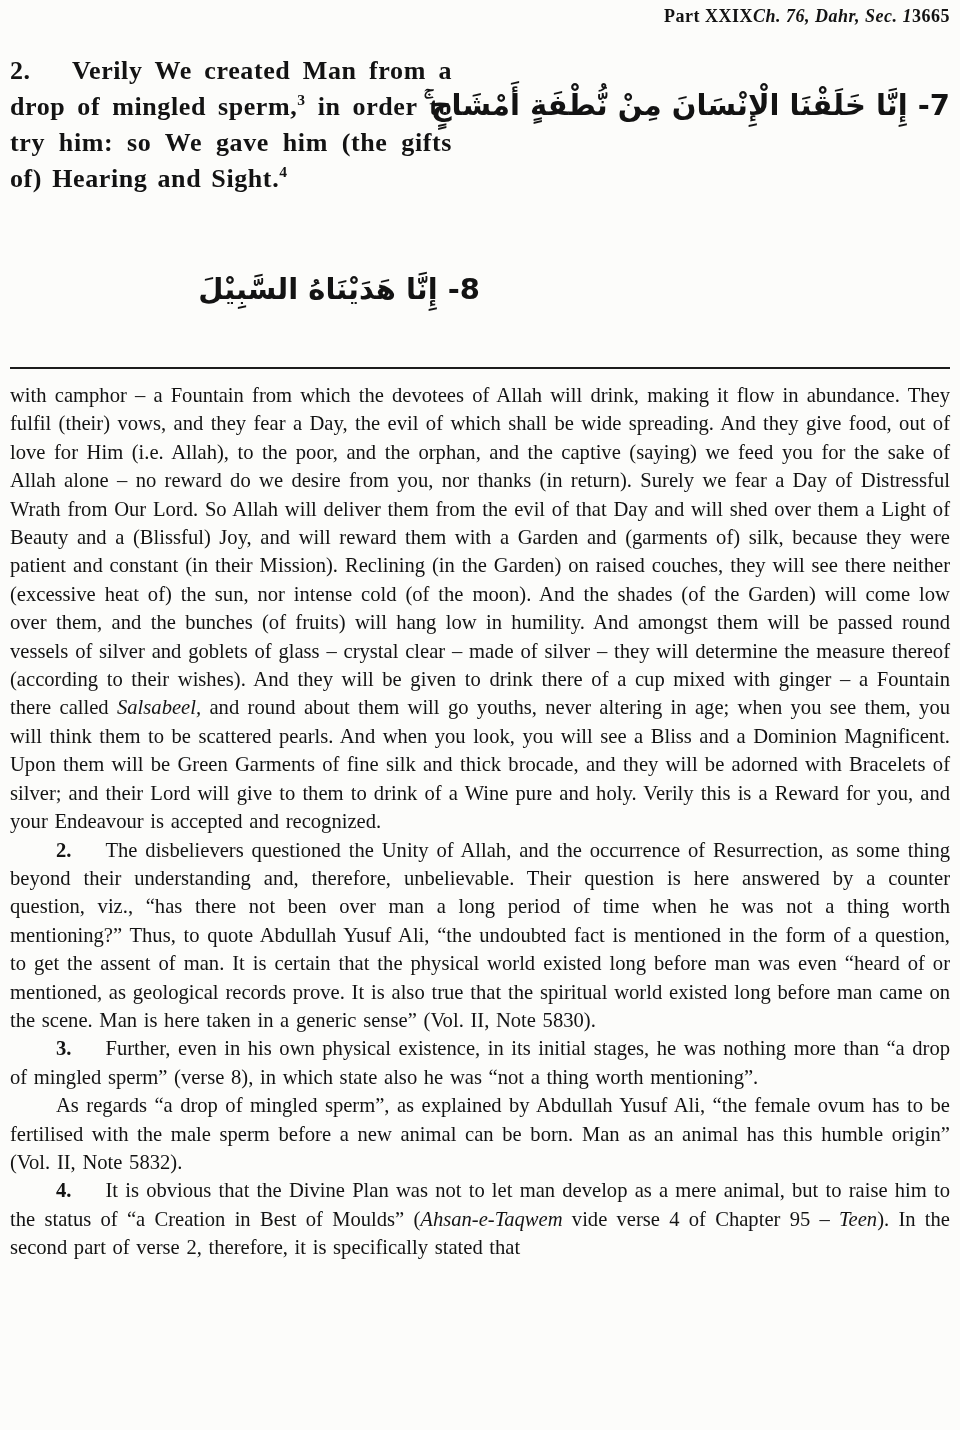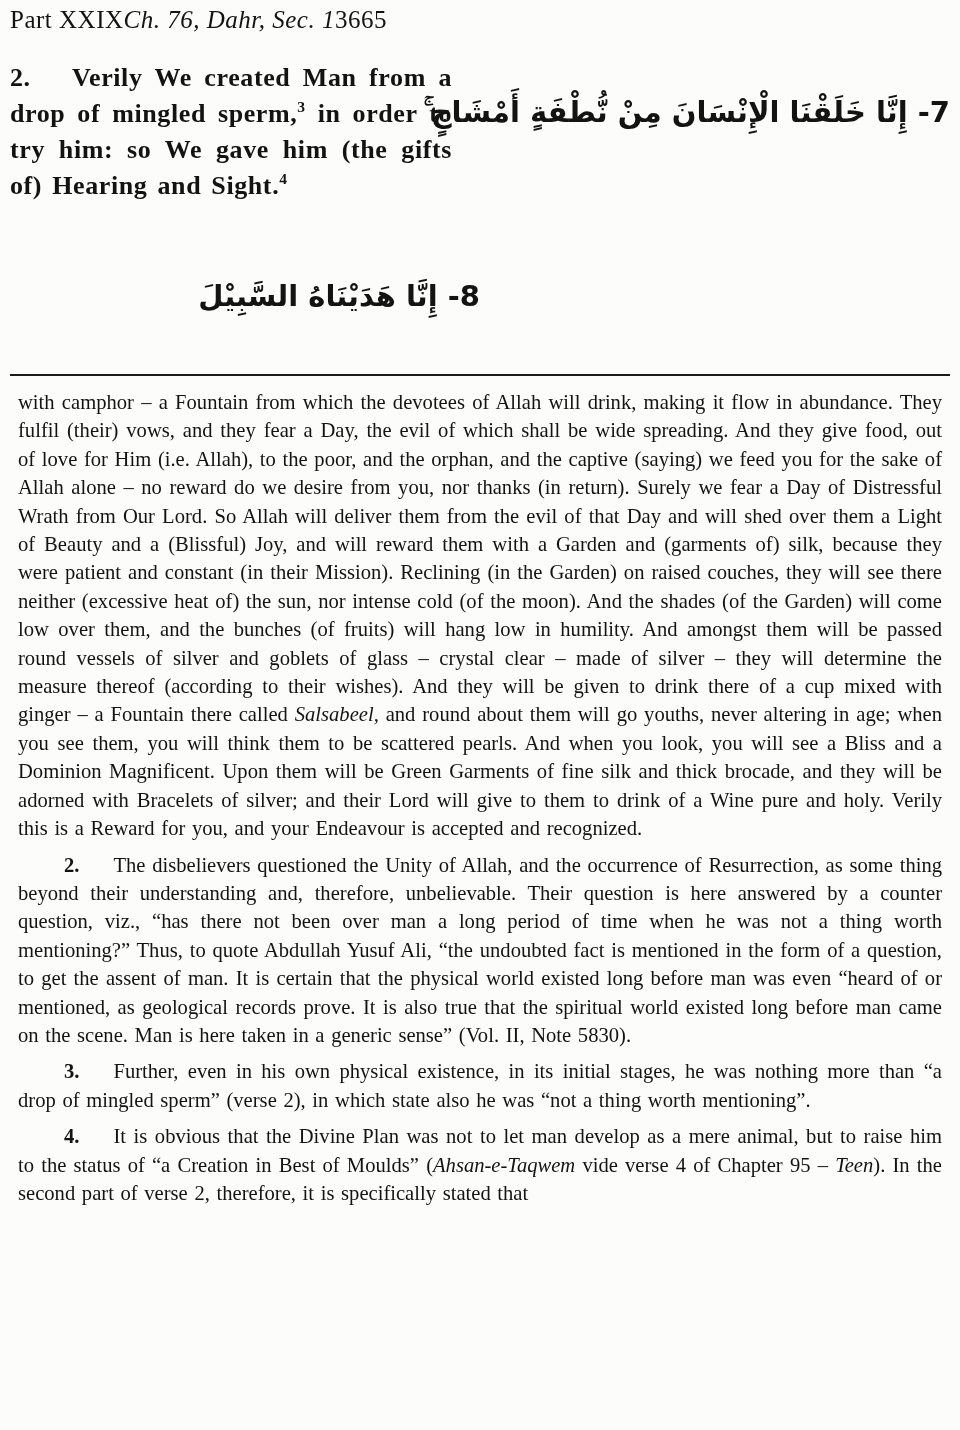--- a/index.html
+++ b/index.html
@@ -12,8 +12,8 @@
 
   
   .header{
-    display:flex;justify-content:flex-start;align-items:baseline;
-    font-size:25px;letter-spacing:0.5px;
+    display:flex;justify-content:flex-end;align-items:baseline;
+    font-size:18px;letter-spacing:0.5px;font-weight:bold;
   }
   .header .chapter{font-style:italic;}
 

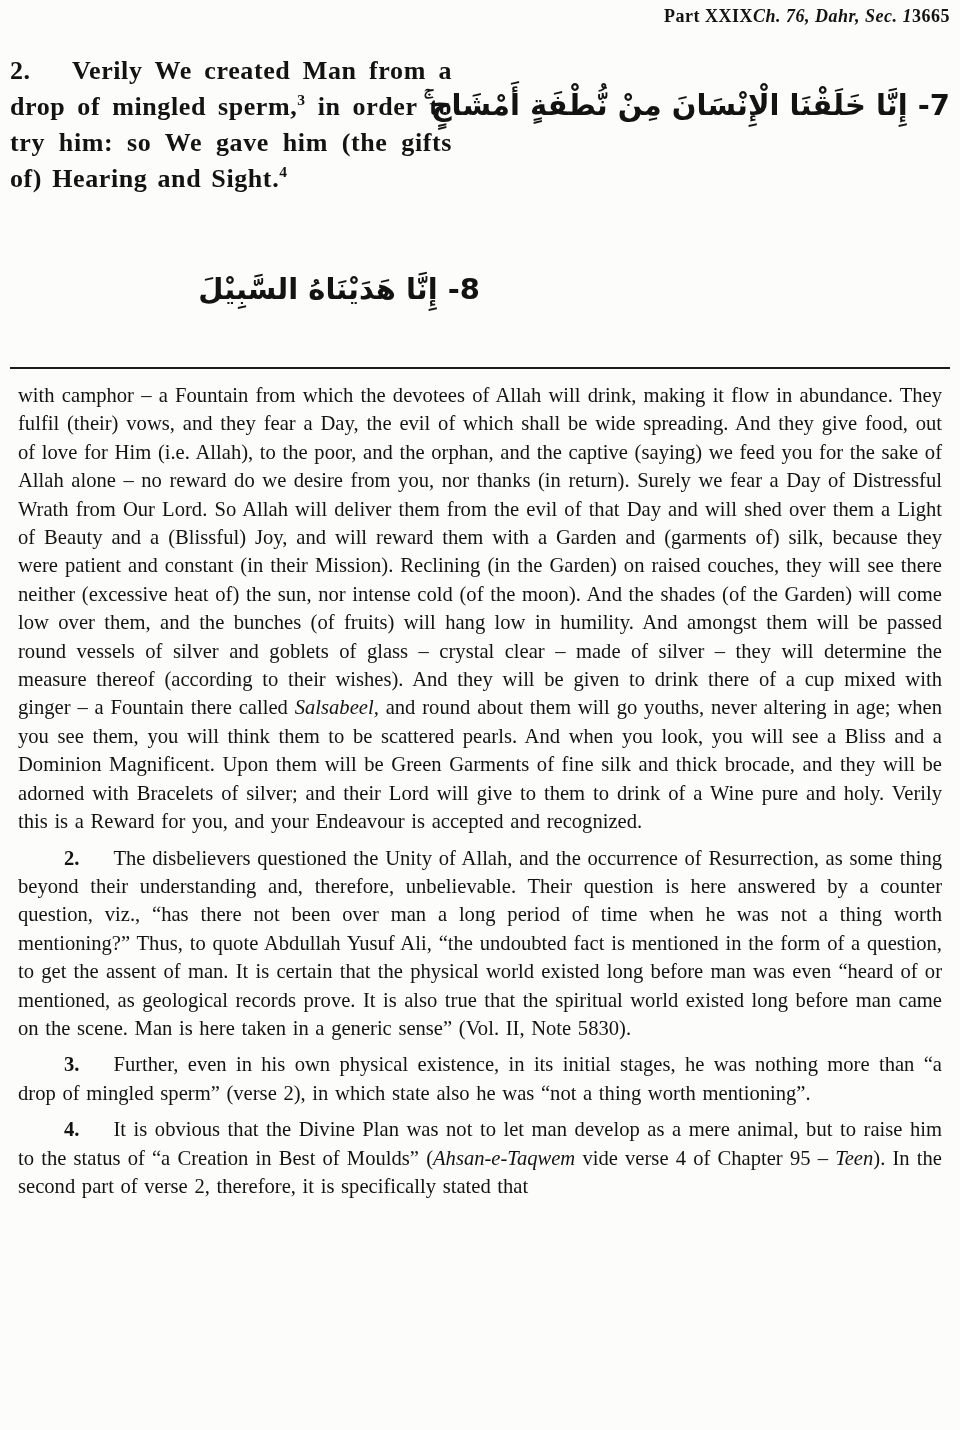--- a/index.html
+++ b/index.html
@@ -46,7 +46,7 @@
     font-size:20.6px;line-height:28.4px;
     text-align:justify;word-spacing:1.5px;
   }
-  .commentary p{margin:8px;}
+  .commentary p{margin:0;}
   .commentary p.indent{text-indent:46px;}
   .pnum{font-weight:bold;padding-right:34px;}
   .it{font-style:italic;}

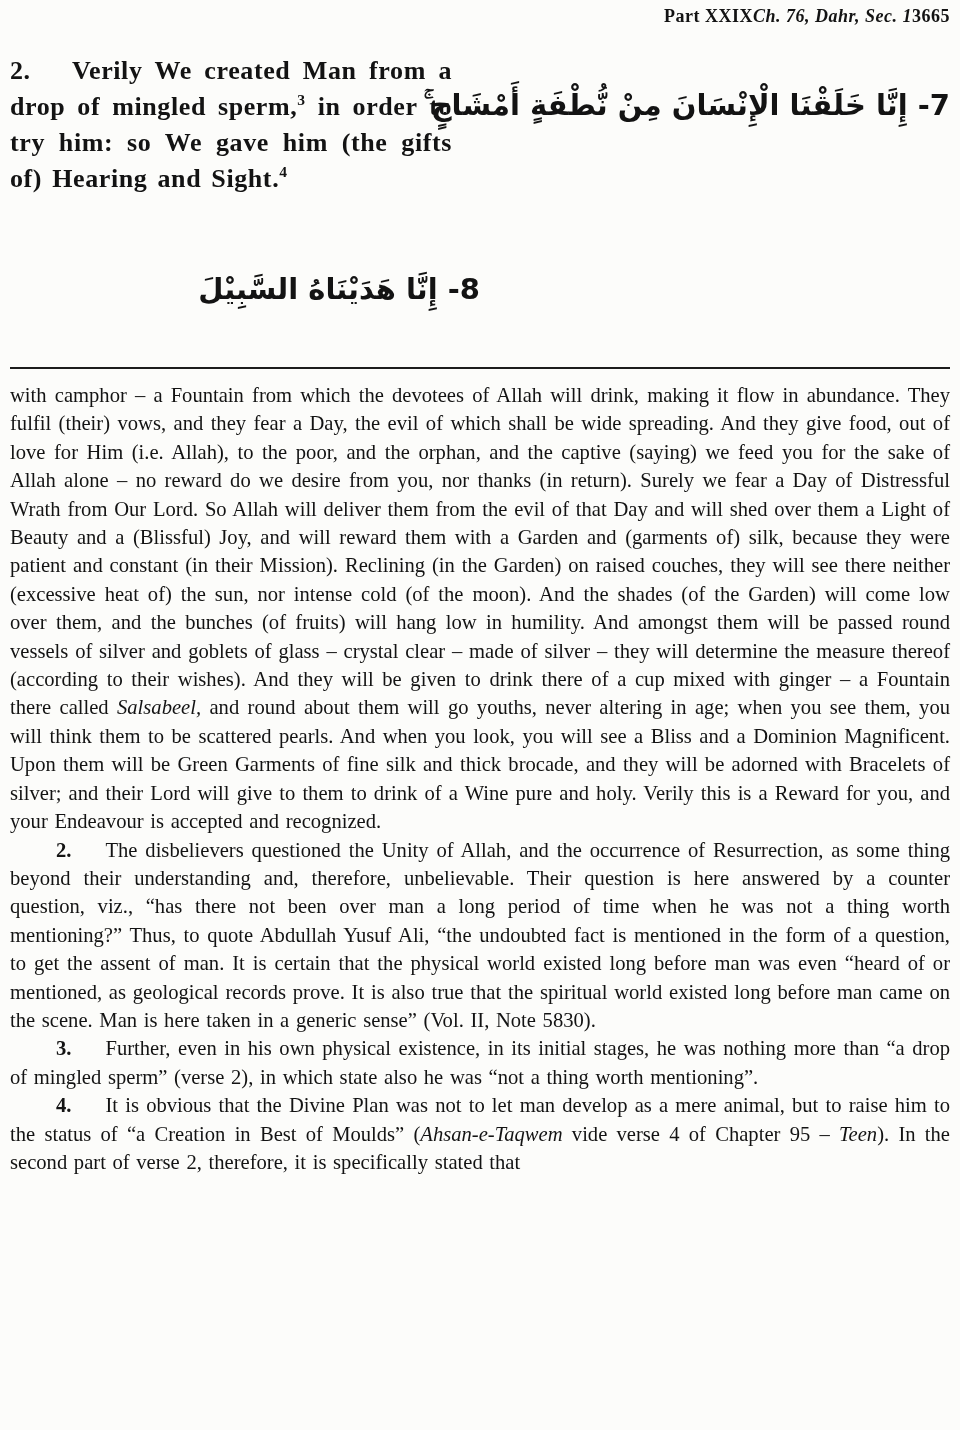--- a/index.html
+++ b/index.html
@@ -81,7 +81,7 @@
   <div class="commentary" id="commentary-container">
       <p><span>with camphor – a Fountain from which the devotees of Allah will drink, making it flow in abundance. They fulfil (their) vows, and they fear a Day, the evil of which shall be wide spreading. And they give food, out of love for Him (i.e. Allah), to the poor, and the orphan, and the captive (saying) we feed you for the sake of Allah alone – no reward do we desire from you, nor thanks (in return). Surely we fear a Day of Distressful Wrath from Our Lord. So Allah will deliver them from the evil of that Day and will shed over them a Light of Beauty and a (Blissful) Joy, and will reward them with a Garden and (garments of) silk, because they were patient and constant (in their Mission). Reclining (in the Garden) on raised couches, they will see there neither (excessive heat of) the sun, nor intense cold (of the moon). And the shades (of the Garden) will come low over them, and the bunches (of fruits) will hang low in humility. And amongst them will be passed round vessels of silver and goblets of glass – crystal clear – made of silver – they will determine the measure thereof (according to their wishes). And they will be given to drink there of a cup mixed with ginger – a Fountain there called </span><span class="it">Salsabeel,</span><span> and round about them will go youths, never altering in age; when you see them, you will think them to be scattered pearls. And when you look, you will see a Bliss and a Dominion Magnificent. Upon them will be Green Garments of fine silk and thick brocade, and they will be adorned with Bracelets of silver; and their Lord will give to them to drink of a Wine pure and holy. Verily this is a Reward for you, and your Endeavour is accepted and recognized.</span></p>
       <p class="indent"><span class="pnum">2.</span><span>The disbelievers questioned the Unity of Allah, and the occurrence of Resurrection, as some thing beyond their understanding and, therefore, unbelievable. Their question is here answered by a counter question, viz., “has there not been over man a long period of time when he was not a thing worth mentioning?” Thus, to quote Abdullah Yusuf Ali, “the undoubted fact is mentioned in the form of a question, to get the assent of man. It is certain that the physical world existed long before man was even “heard of or mentioned, as geological records prove. It is also true that the spiritual world existed long before man came on the scene. Man is here taken in a generic sense” (Vol. II, Note 5830).</span></p>
-      <p class="indent"><span class="pnum">3.</span><span>Further, even in his own physical existence, in its initial stages, he was nothing more than “a drop of mingled sperm” (verse 2), in which state also he was “not a thing worth mentioning”.</span></p>
+      <p class="indent"><span class="pnum">3.</span><span>Further, even in his own physical existence, in its initial stages, he was nothing more than “a drop of mingled sperm” (verse 8), in which state also he was “not a thing worth mentioning”.</span></p>
       <p class="indent"><span class="pnum">4.</span><span>It is obvious that the Divine Plan was not to let man develop as a mere animal, but to raise him to the status of “a Creation in Best of Moulds” (</span><span class="it">Ahsan-e-Taqwem</span><span> vide verse 4 of Chapter 95 – </span><span class="it">Teen</span><span>). In the second part of verse 2, therefore, it is specifically stated that</span></p>
     </div>
 

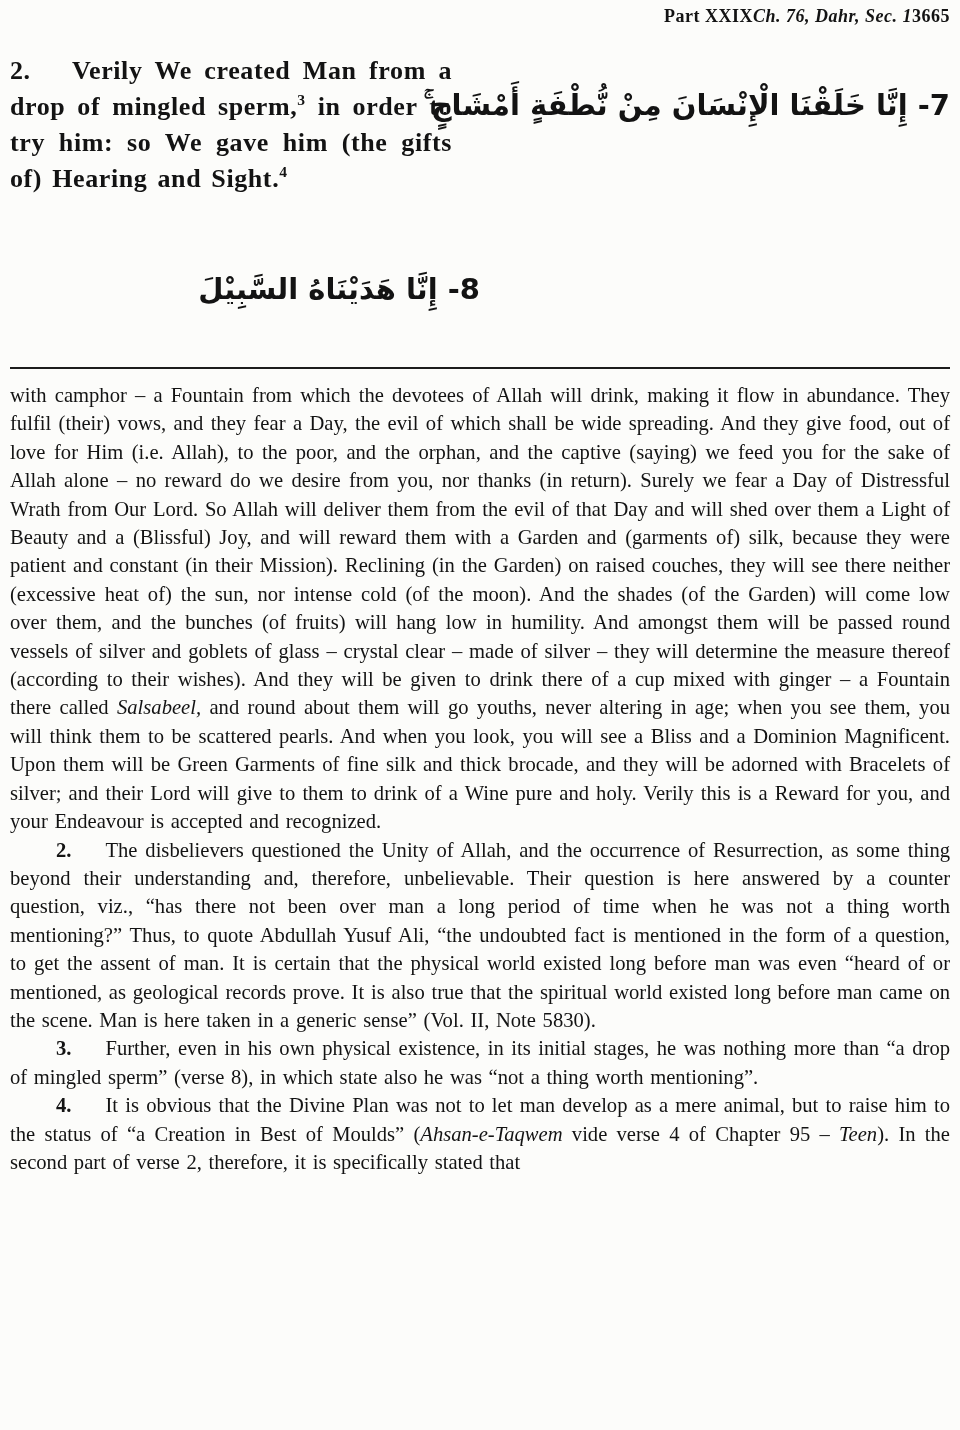--- a/index.html
+++ b/index.html
@@ -82,6 +82,7 @@
       <p><span>with camphor – a Fountain from which the devotees of Allah will drink, making it flow in abundance. They fulfil (their) vows, and they fear a Day, the evil of which shall be wide spreading. And they give food, out of love for Him (i.e. Allah), to the poor, and the orphan, and the captive (saying) we feed you for the sake of Allah alone – no reward do we desire from you, nor thanks (in return). Surely we fear a Day of Distressful Wrath from Our Lord. So Allah will deliver them from the evil of that Day and will shed over them a Light of Beauty and a (Blissful) Joy, and will reward them with a Garden and (garments of) silk, because they were patient and constant (in their Mission). Reclining (in the Garden) on raised couches, they will see there neither (excessive heat of) the sun, nor intense cold (of the moon). And the shades (of the Garden) will come low over them, and the bunches (of fruits) will hang low in humility. And amongst them will be passed round vessels of silver and goblets of glass – crystal clear – made of silver – they will determine the measure thereof (according to their wishes). And they will be given to drink there of a cup mixed with ginger – a Fountain there called </span><span class="it">Salsabeel,</span><span> and round about them will go youths, never altering in age; when you see them, you will think them to be scattered pearls. And when you look, you will see a Bliss and a Dominion Magnificent. Upon them will be Green Garments of fine silk and thick brocade, and they will be adorned with Bracelets of silver; and their Lord will give to them to drink of a Wine pure and holy. Verily this is a Reward for you, and your Endeavour is accepted and recognized.</span></p>
       <p class="indent"><span class="pnum">2.</span><span>The disbelievers questioned the Unity of Allah, and the occurrence of Resurrection, as some thing beyond their understanding and, therefore, unbelievable. Their question is here answered by a counter question, viz., “has there not been over man a long period of time when he was not a thing worth mentioning?” Thus, to quote Abdullah Yusuf Ali, “the undoubted fact is mentioned in the form of a question, to get the assent of man. It is certain that the physical world existed long before man was even “heard of or mentioned, as geological records prove. It is also true that the spiritual world existed long before man came on the scene. Man is here taken in a generic sense” (Vol. II, Note 5830).</span></p>
       <p class="indent"><span class="pnum">3.</span><span>Further, even in his own physical existence, in its initial stages, he was nothing more than “a drop of mingled sperm” (verse 8), in which state also he was “not a thing worth mentioning”.</span></p>
+      <p class="indent"><span>As regards “a drop of mingled sperm”, as explained by Abdullah Yusuf Ali, “the female ovum has to be fertilised with the male sperm before a new animal can be born. Man as an animal has this humble origin” (Vol. II, Note 5832).</span></p>
       <p class="indent"><span class="pnum">4.</span><span>It is obvious that the Divine Plan was not to let man develop as a mere animal, but to raise him to the status of “a Creation in Best of Moulds” (</span><span class="it">Ahsan-e-Taqwem</span><span> vide verse 4 of Chapter 95 – </span><span class="it">Teen</span><span>). In the second part of verse 2, therefore, it is specifically stated that</span></p>
     </div>
 

